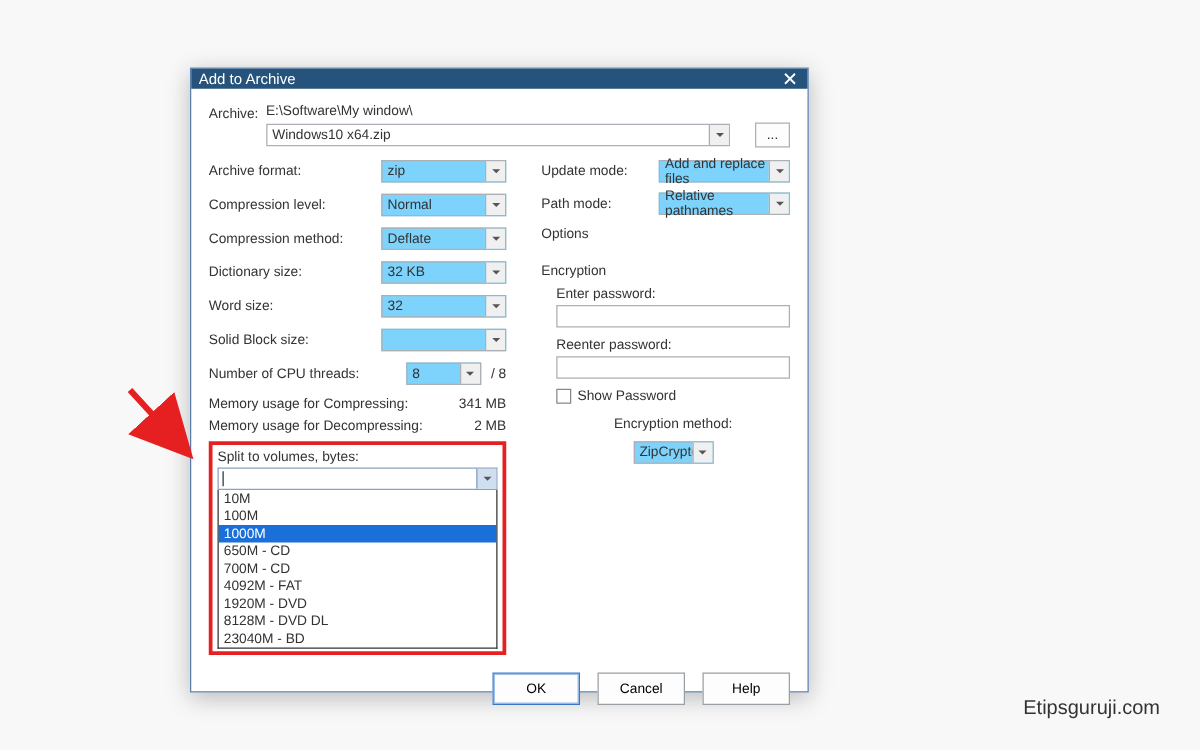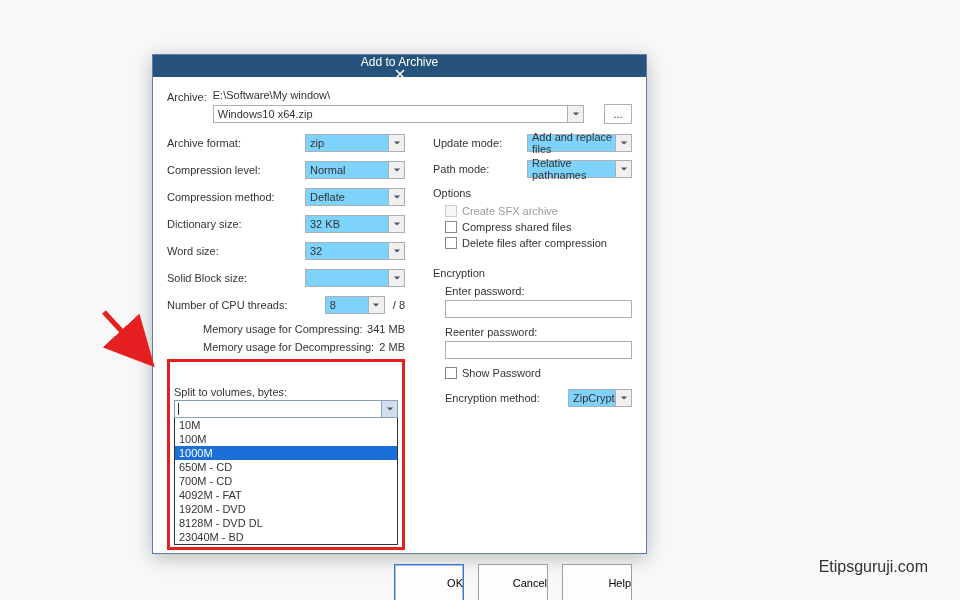--- a/index.html
+++ b/index.html
@@ -35,7 +35,6 @@
     align-items: center;
     padding: 0 6px;
     justify-content: space-between;
-    flex-direction: column;
   }
   .titlebar .close {
     width: 16px;

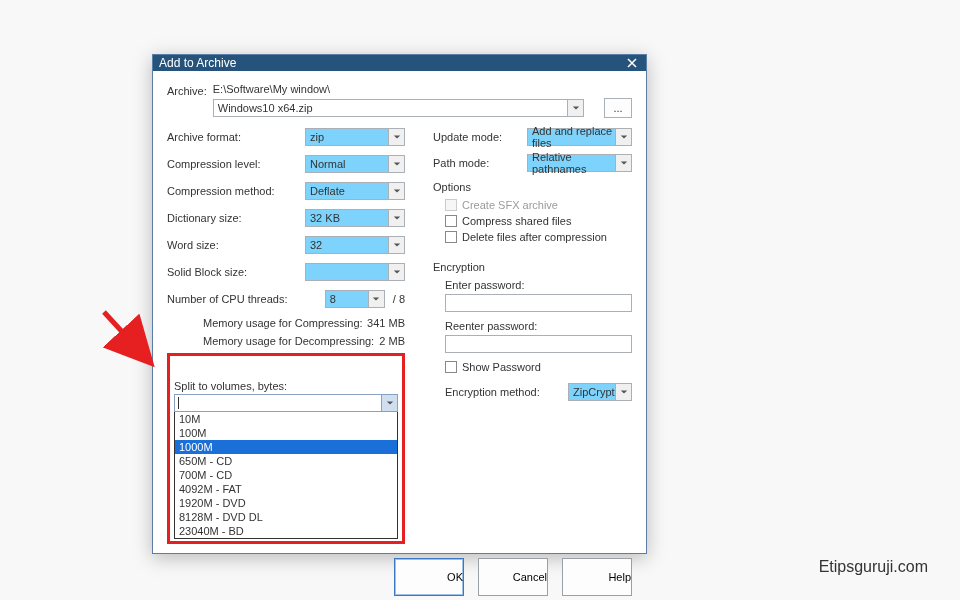--- a/index.html
+++ b/index.html
@@ -379,20 +379,6 @@
         </div>
 
         <div class="section-head">Options</div>
-        <div class="options-indent">
-          <div class="chk-row">
-            <span class="chk disabled"></span>
-            <span style="color:#9b9b9b">Create SFX archive</span>
-          </div>
-          <div class="chk-row">
-            <span class="chk"></span>
-            <span>Compress shared files</span>
-          </div>
-          <div class="chk-row">
-            <span class="chk"></span>
-            <span>Delete files after compression</span>
-          </div>
-        </div>
 
         <div class="section-head" style="margin-top:18px">Encryption</div>
         <div class="options-indent">

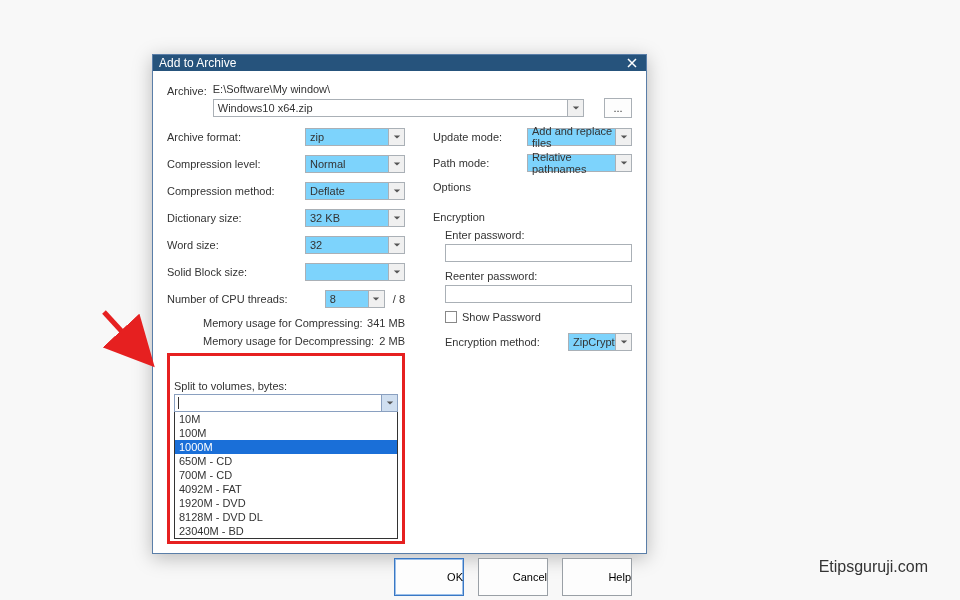--- a/index.html
+++ b/index.html
@@ -121,7 +121,7 @@
   .dd-arrow svg { width:8px;height:8px;fill:#555;}
   .after-select { margin-left:8px;}
   .memory-row {
-    display:flex;justify-content:space-between;margin-bottom:6px;margin-left:36px;
+    display:flex;justify-content:space-between;margin-bottom:6px;
   }
   .right-row { display:flex;align-items:center;gap:6px;margin-bottom:8px;}
   .right-row .rlabel { flex:0 0 88px;}

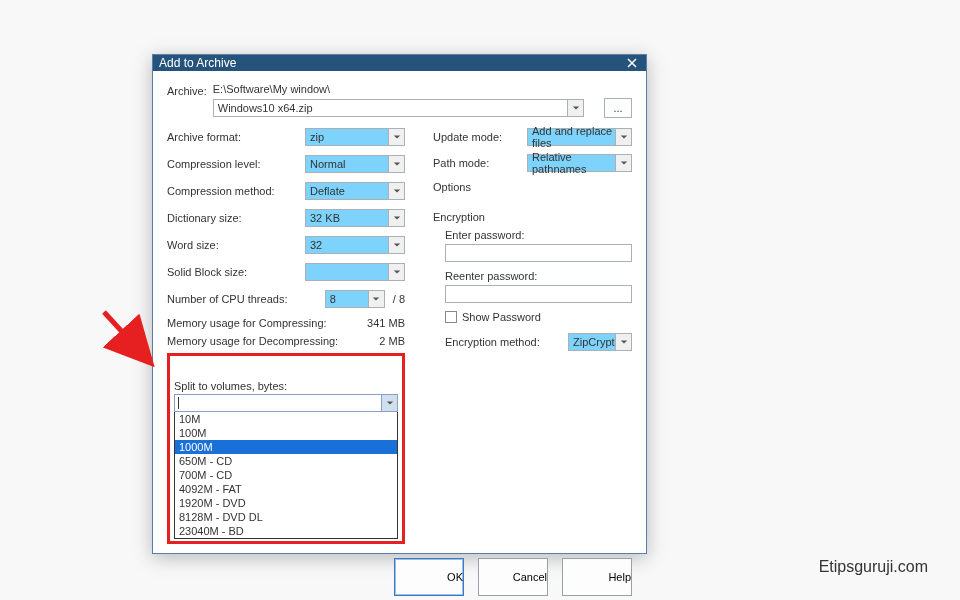--- a/index.html
+++ b/index.html
@@ -137,7 +137,7 @@
     height:18px;border:1px solid #aab0b6;background:#fff;width:100%;margin-bottom:8px;
     padding:0 4px;
   }
-  .enc-row{display:flex;align-items:center;gap:8px;margin-top:10px;}
+  .enc-row{display:flex;align-items:center;gap:8px;margin-top:10px;flex-direction:column;}
   .enc-row .select{width:64px;}
 
   .split-wrap {

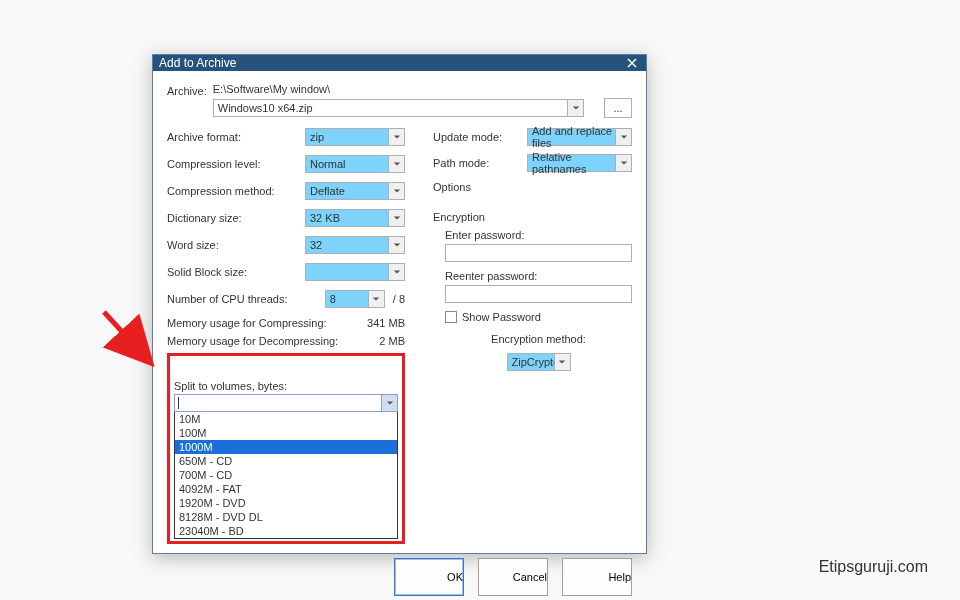--- a/index.html
+++ b/index.html
@@ -145,7 +145,7 @@
     border:3px solid #e62020;
     padding:4px 4px 2px 4px;
   }
-  .split-label { margin-bottom:2px;margin-top:20px;}
+  .split-label { margin-bottom:2px;}
   .split-combo {
     height:18px;border:1px solid #8aa0c0;background:#fff;position:relative;display:flex;align-items:center;padding:0 4px;
   }

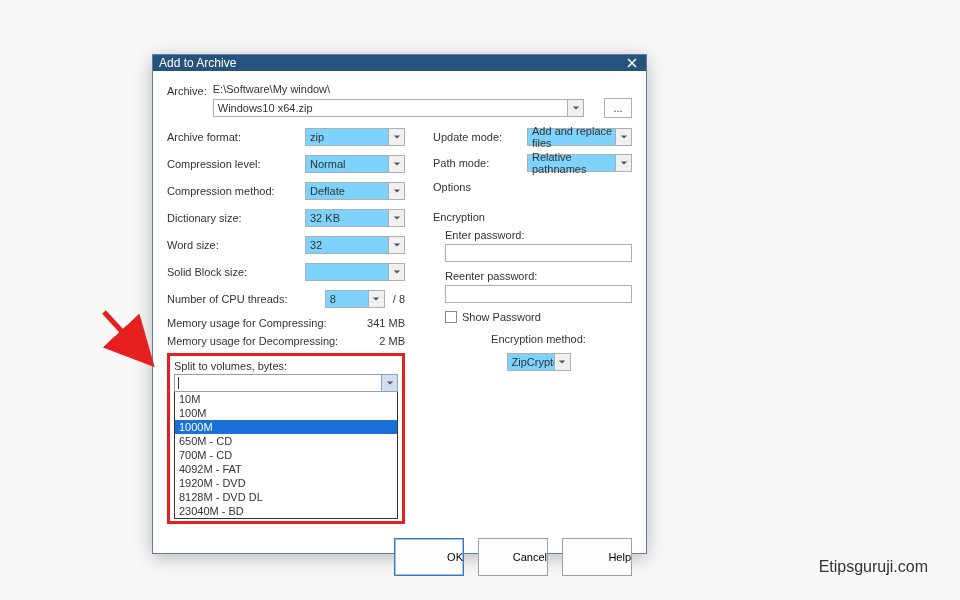--- a/index.html
+++ b/index.html
@@ -169,8 +169,8 @@
     padding:10px 14px 12px 14px;
   }
   .btn {
-    min-width:70px;height:38px;border:1px solid #9aa0a6;background:#fdfdfd;
-    display:flex;align-items:center;justify-content:flex-end;font-size:11px;
+    min-width:70px;height:26px;border:1px solid #9aa0a6;background:#fdfdfd;
+    display:flex;align-items:center;justify-content:center;font-size:11px;
   }
   .btn.primary { border:1px solid #3a78c4; box-shadow: inset 0 0 0 1px #9cc0ea;}
 

